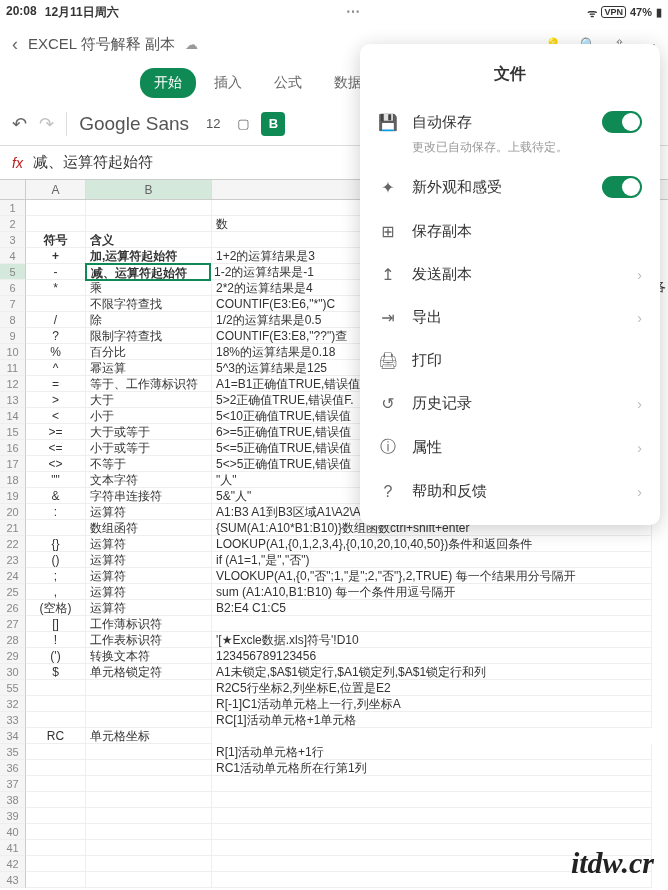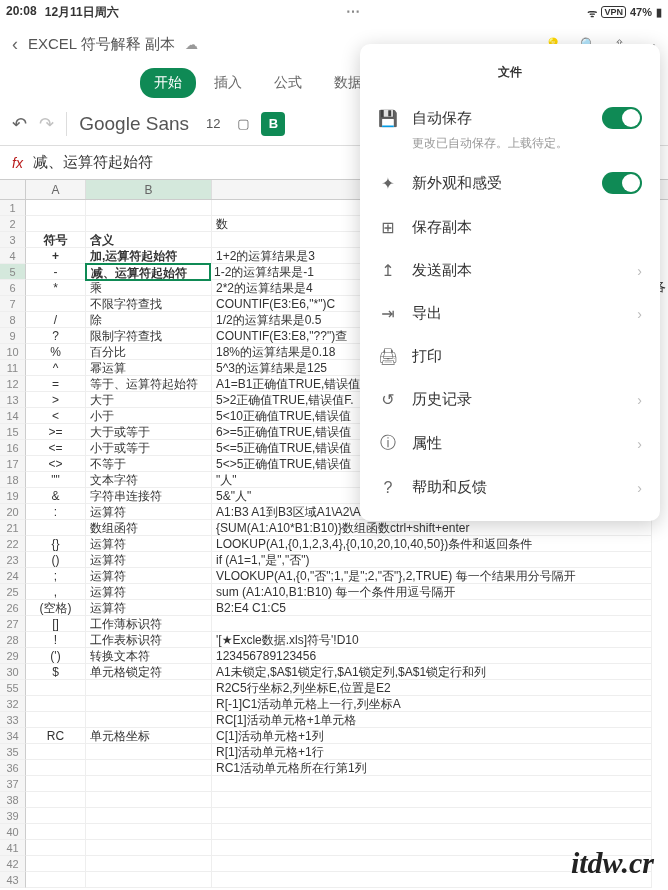--- a/index.html
+++ b/index.html
@@ -43,7 +43,7 @@
 .cell.bold { font-weight: bold; }
 .cell.selected { border: 2px solid #0f8a55; margin: -1px; position: relative; z-index: 2; font-weight: bold; }
 .panel { position: absolute; top: 44px; right: 8px; width: 300px; background: #fff; border-radius: 10px; box-shadow: 0 4px 20px rgba(0,0,0,0.2); z-index: 100; padding: 12px 0; }
-.panel-title { text-align: center; font-size: 12px; font-weight: 600; padding: 8px 0 14px; }
+.panel-title { text-align: center; font-size: 16px; font-weight: 600; padding: 8px 0 14px; }
 .panel-item { display: flex; align-items: center; padding: 12px 18px; gap: 14px; font-size: 15px; }
 .panel-icon { width: 20px; text-align: center; color: #666; font-size: 16px; }
 .panel-label { flex: 1; }

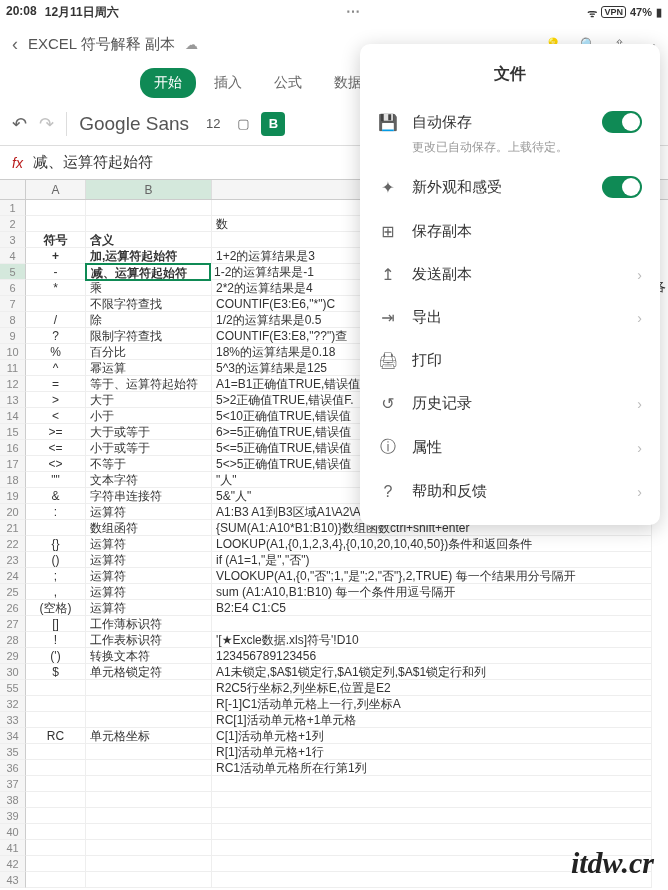--- a/index.html
+++ b/index.html
@@ -185,7 +185,7 @@
       <div class="row">
         <div class="row-h">12</div>
         <div class="cell A">=</div>
-        <div class="cell B">等于、运算符起始符</div>
+        <div class="cell B">等于、工作薄标识符</div>
         <div class="cell C">A1=B1正确值TRUE,错误值</div>
       </div>
       <div class="row">

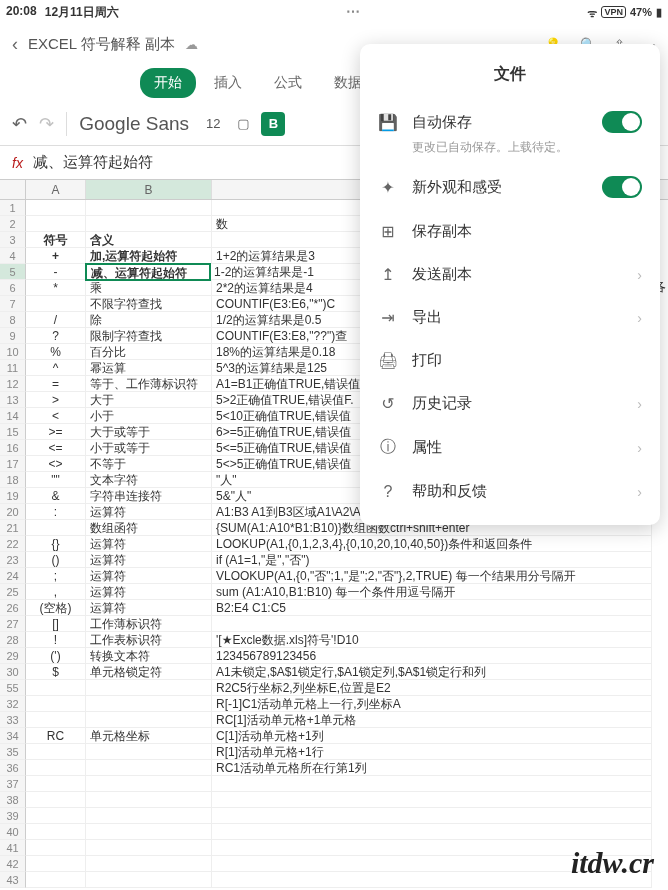--- a/index.html
+++ b/index.html
@@ -318,7 +318,6 @@
         <div class="row-h">34</div>
         <div class="cell A">RC</div>
         <div class="cell B">单元格坐标</div>
-        <div class="cell C">C[1]活动单元格+1列</div>
       </div>
       <div class="row">
         <div class="row-h">35</div>

